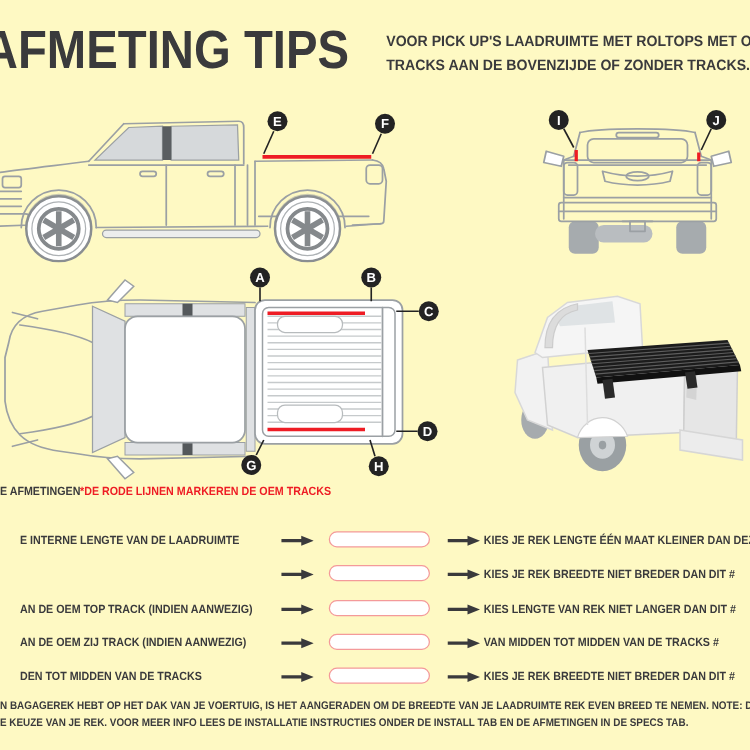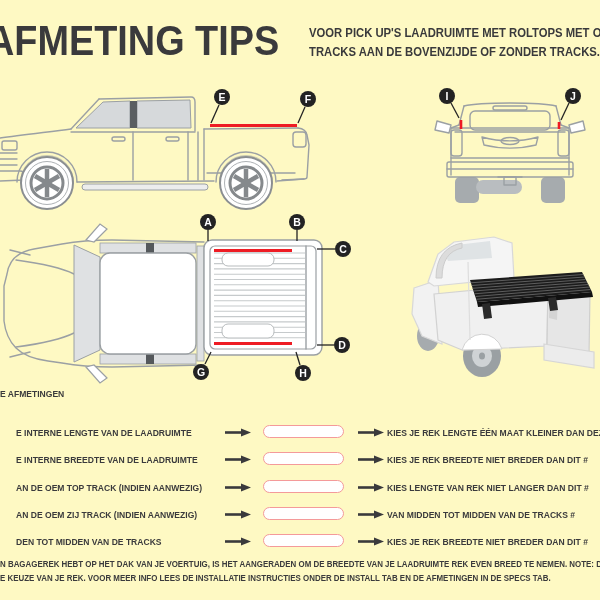--- a/index.html
+++ b/index.html
@@ -246,6 +246,7 @@
 
   <div class="m-head">
     <span class="hblack"><span class="cond">E AFMETINGEN</span></span>
+    <span class="hred"><span class="cond">*DE RODE LIJNEN MARKEREN DE OEM TRACKS</span></span>
   </div>
 
   <div class="m-row" style="top:425px">

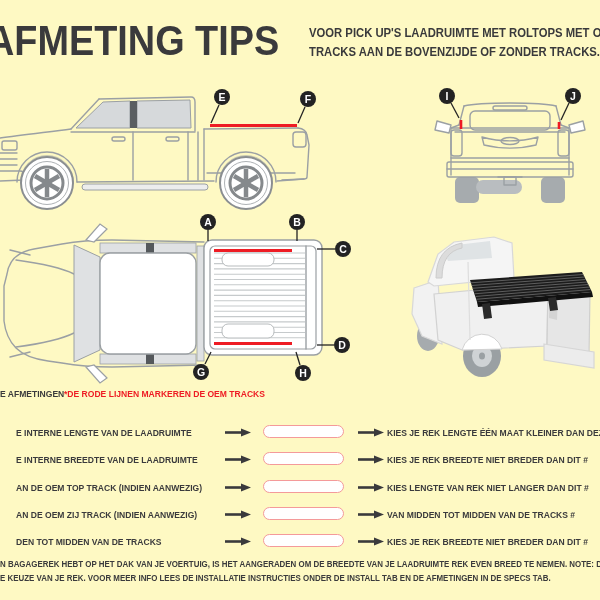--- a/index.html
+++ b/index.html
@@ -263,7 +263,6 @@
     <span class="m-right"><span class="cond">KIES JE REK LENGTE ÉÉN MAAT KLEINER DAN DEZE INTER</span></span>
   </div>
   <div class="m-row" style="top:452px">
-    <span class="m-left"><span class="cond">E INTERNE BREEDTE VAN DE LAADRUIMTE</span></span>
     <svg class="arrow1" width="26" height="9" viewBox="0 0 26 9">
         <line x1="0" y1="4.5" x2="17" y2="4.5" stroke="#3a3a3c" stroke-width="2.6"></line>
         <polygon points="16,0.5 26,4.5 16,8.5" fill="#3a3a3c"></polygon>

